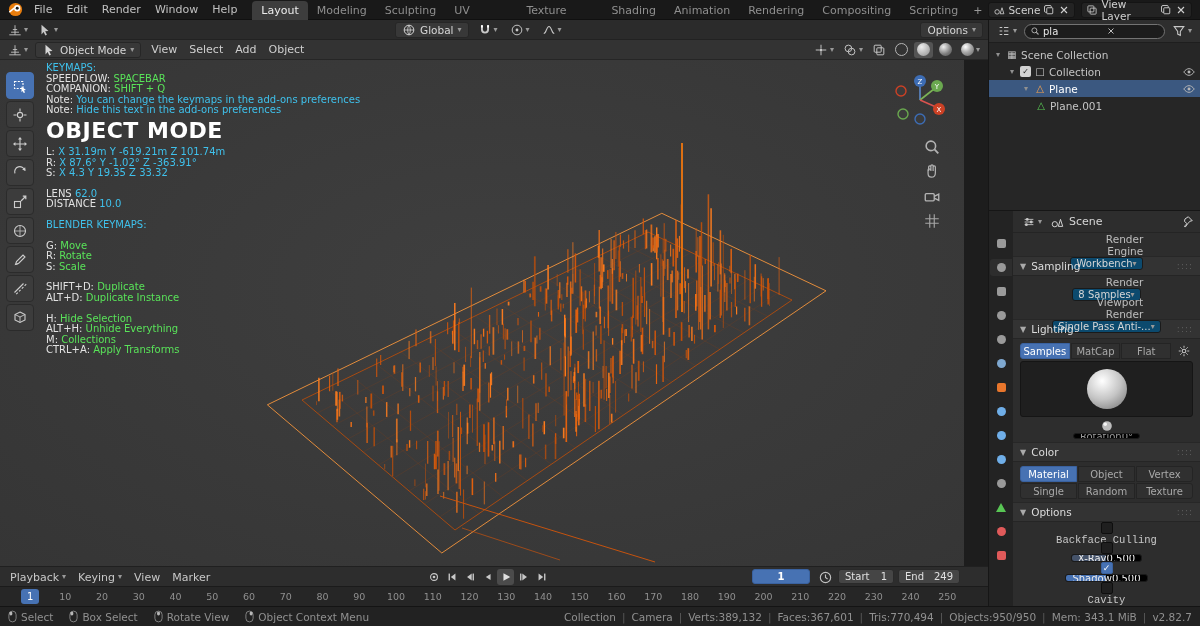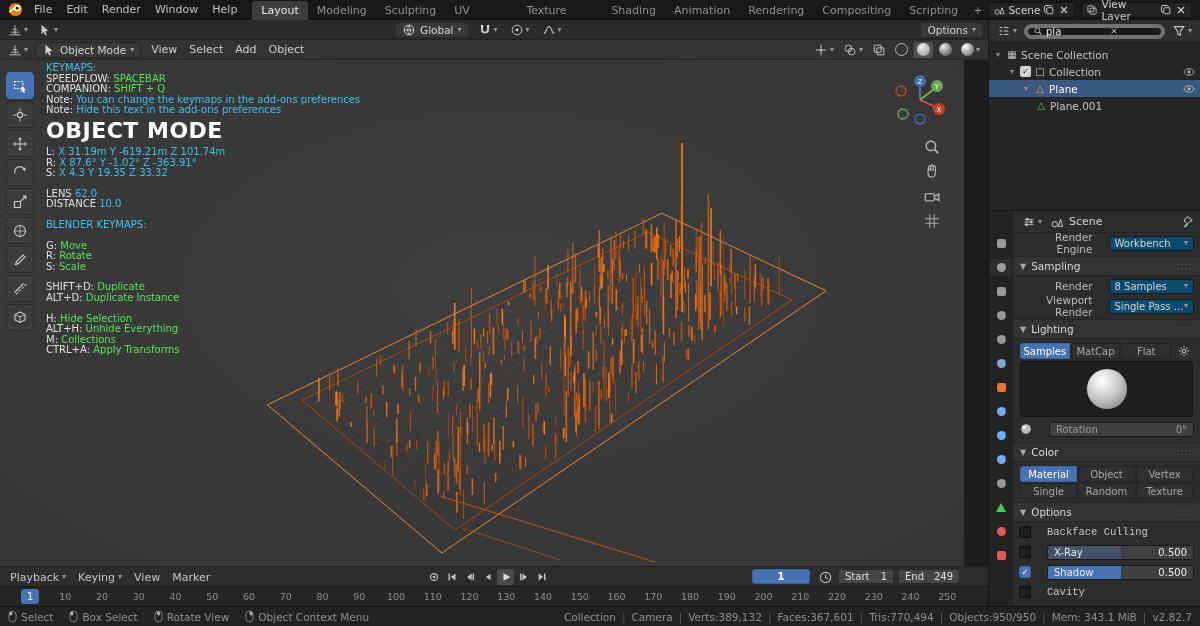--- a/index.html
+++ b/index.html
@@ -69,7 +69,7 @@
 
 #outliner{position:absolute;left:988px;top:20px;width:212px;height:190px;background:#262626;border-left:1px solid #161616;}
 .ohead{height:23px;background:#2e2e2e;display:flex;align-items:center;gap:4px;padding:0 5px;border-bottom:1px solid #1e1e1e;}
-.osearch{flex:1;display:flex;align-items:center;background:#1c1c1c;border:4px solid #737373;border-radius:8px;height:15px;padding:0 5px;gap:3px;}
+.osearch{flex:1;display:flex;align-items:center;background:#1c1c1c;border:1px solid #737373;border-radius:8px;height:15px;padding:0 5px;gap:3px;}
 .osearch input{background:none;border:none;outline:none;color:#e6e6e6;font-size:10px;width:60px;font-family:inherit;}
 .osearch .ic{width:10px;height:10px;}
 #outliner-rows{padding-top:3px;}

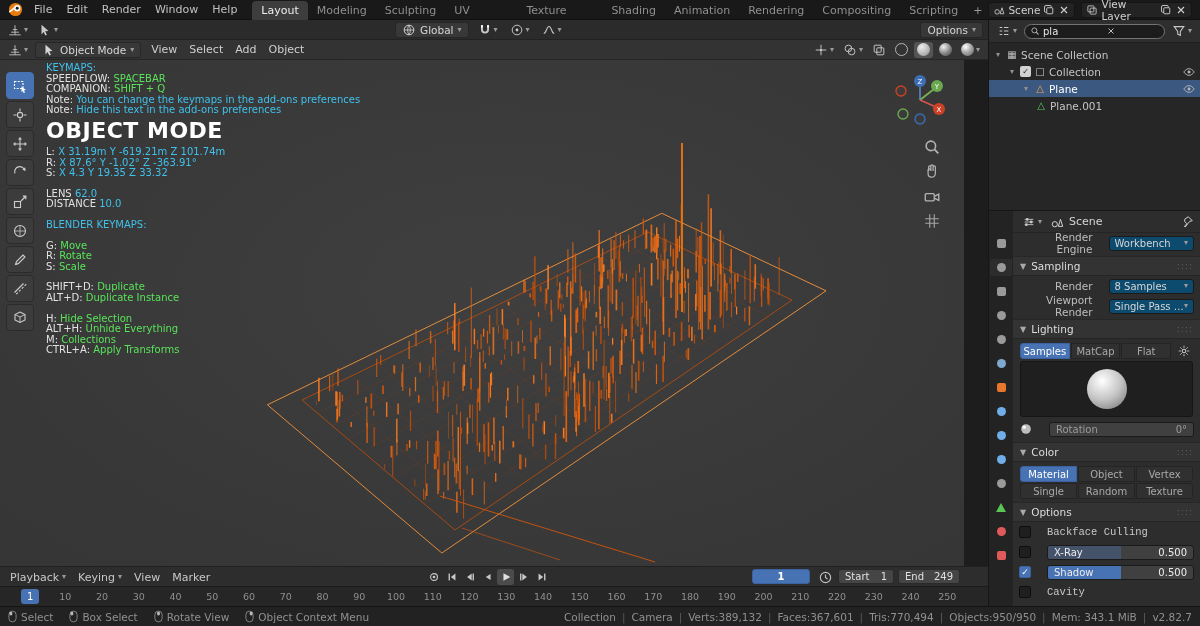--- a/index.html
+++ b/index.html
@@ -89,7 +89,7 @@
 .pticon.triangle{width:0;height:0;border-left:5px solid transparent;border-right:5px solid transparent;border-bottom:9px solid var(--c);}
 #pcontent{flex:1;overflow:hidden;}
 .phead{height:22px;display:flex;align-items:center;gap:5px;padding:0 6px;border-bottom:1px solid #242424;color:#d6d6d6;}
-.prow{display:flex;align-items:center;height:20px;padding:0 6px;gap:16px;}
+.prow{display:flex;align-items:center;height:20px;padding:0 6px;gap:0;flex-direction:column;}
 .plabel{width:42%;text-align:right;color:#bdbdbd;font-size:10.5px;flex:none;}
 .dropdown{flex:1;height:15px;background:#0c4a6e;border:1px solid #1a1a1a;border-radius:3px;display:flex;align-items:center;justify-content:space-between;padding:0 5px;font-size:10px;color:#d6d6d6;min-width:0;}
 .dropdown .val{overflow:hidden;white-space:nowrap;text-overflow:ellipsis;}

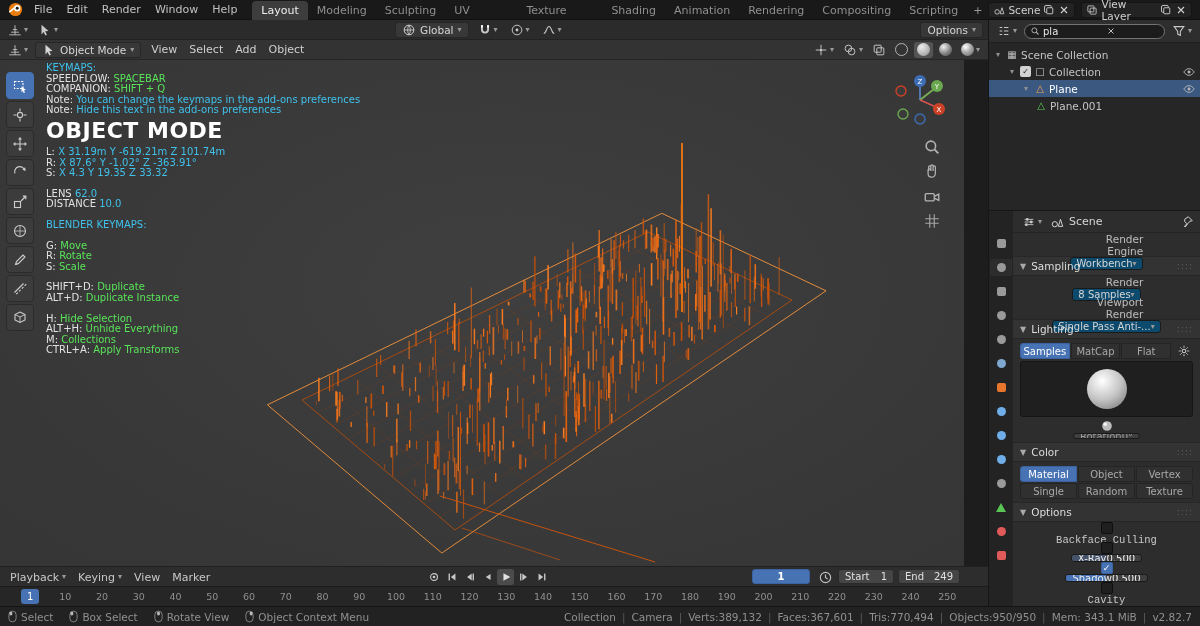--- a/index.html
+++ b/index.html
@@ -104,7 +104,7 @@
 .gearbtn{width:18px;height:16px;display:flex;align-items:center;justify-content:center;margin-left:3px;}
 .preview{margin:2px 7px;height:56px;background:#1f1f1f;border:1px solid #151515;border-radius:3px;position:relative;}
 .psphere{position:absolute;left:50%;top:50%;width:40px;height:40px;border-radius:50%;transform:translate(-50%,-50%);background:radial-gradient(circle at 38% 30%,#fff,#c4c4c4 50%,#6e6e6e);}
-.slider{flex:1;height:15px;background:#404040;border:1px solid #1a1a1a;border-radius:3px;position:relative;overflow:hidden;display:flex;align-items:center;justify-content:space-between;padding:0 6px;font-size:10px;color:#ececec;min-width:0;}
+.slider{flex:1;height:15px;background:#000000;border:1px solid #1a1a1a;border-radius:3px;position:relative;overflow:hidden;display:flex;align-items:center;justify-content:space-between;padding:0 6px;font-size:10px;color:#ececec;min-width:0;}
 .slider .fill{position:absolute;left:0;top:0;bottom:0;background:#4772b3;}
 .slider.dim .fill{background:#45536a;}
 .slider.gray{color:#9a9a9a;}

